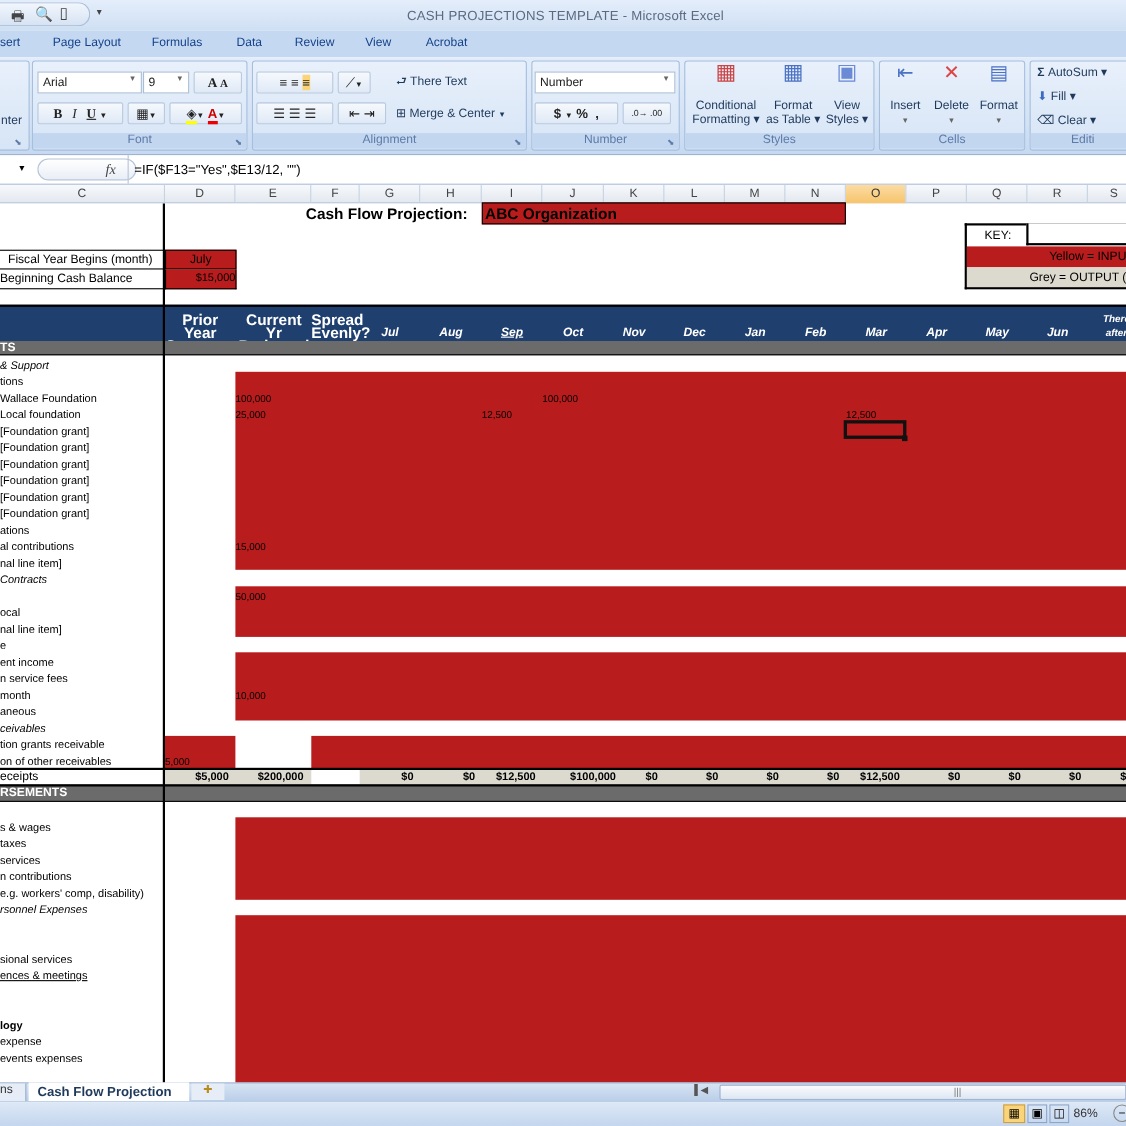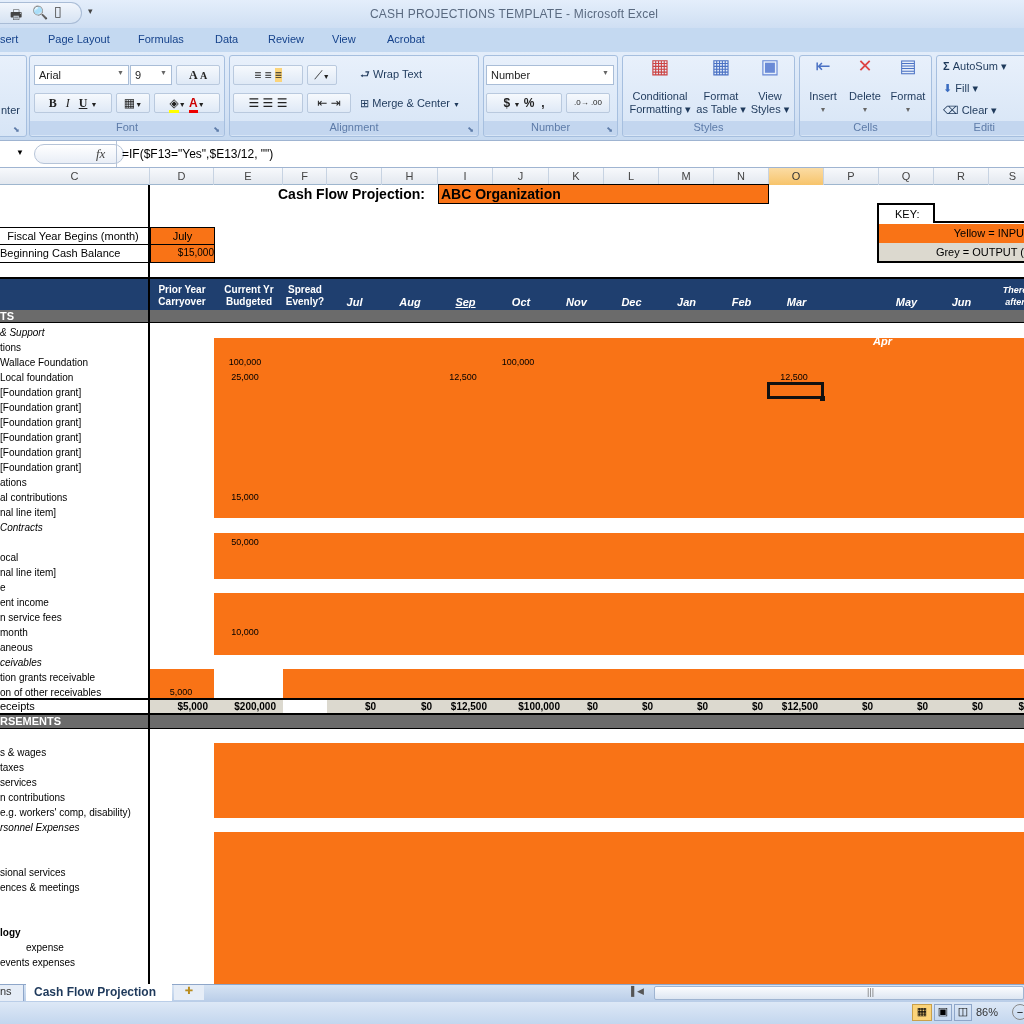--- a/index.html
+++ b/index.html
@@ -84,7 +84,7 @@
     <span>≡</span>&nbsp;<span>≡</span>&nbsp;<span style="background:#fbd47a">≡</span>
   </div>
   <div class="abs ico" style="left:77px;top:9px;width:30px"><span>⟋</span><span style="font-size:7px">▼</span></div>
-  <div class="abs rbtn" style="left:130px;top:12px"><span>⮐</span> <span>Wrap Text</span></div>
+  <div class="abs rbtn" style="left:130px;top:12px"><span>⮐</span> <span>There Text</span></div>
   <div class="abs ico" style="left:3px;top:37px;width:70px">
     <span>☰</span>&nbsp;<span>☰</span>&nbsp;<span>☰</span>
   </div>

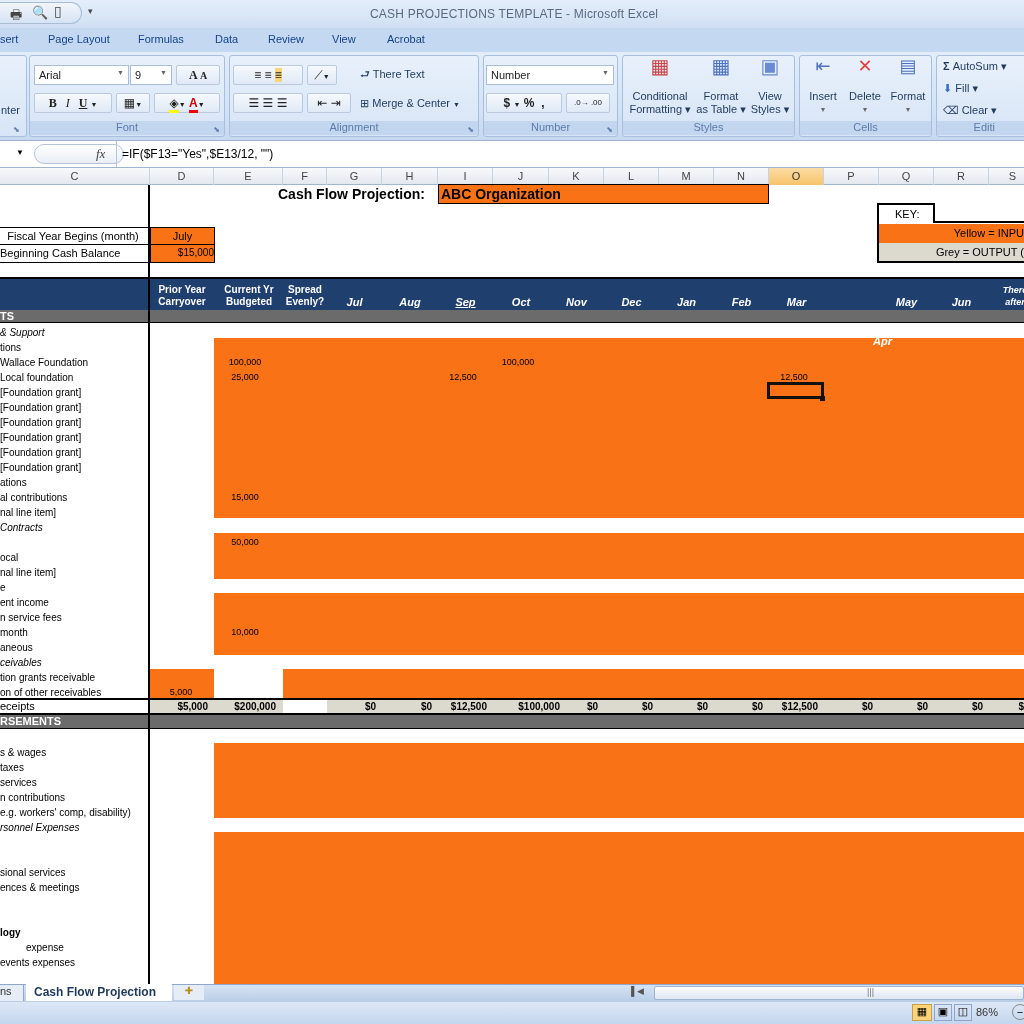--- a/index.html
+++ b/index.html
@@ -28,7 +28,7 @@
 .vline{top:185px;width:2px;height:800px;background:#000}
 .lbl{left:0;font-size:10px;white-space:nowrap;height:15px;line-height:15px}
 .num{font-size:9px;text-align:center;height:15px;line-height:15px}
-.yel{background:#f97316}
+.yel{background:#b91c1c}
 .hdrband{left:0;top:277px;width:1024px;height:33px;background:#1f3f6f;border-top:2px solid #000}
 .hcol{color:#fff;font-weight:bold;font-size:10px;text-align:center;line-height:12px}
 .hmon{color:#fff;font-weight:bold;font-style:italic;font-size:11px;text-align:center;top:296px}

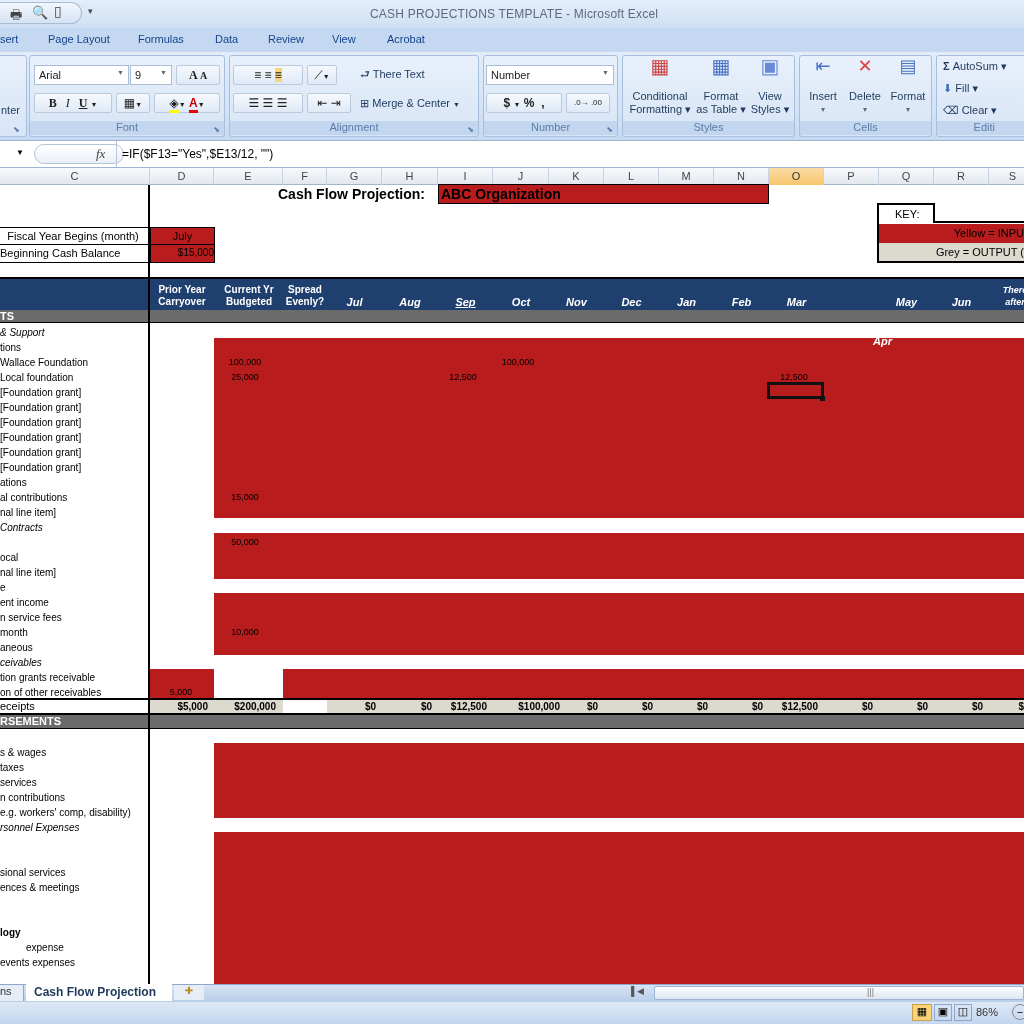--- a/index.html
+++ b/index.html
@@ -30,7 +30,7 @@
 .num{font-size:9px;text-align:center;height:15px;line-height:15px}
 .yel{background:#b91c1c}
 .hdrband{left:0;top:277px;width:1024px;height:33px;background:#1f3f6f;border-top:2px solid #000}
-.hcol{color:#fff;font-weight:bold;font-size:10px;text-align:center;line-height:12px}
+.hcol{color:#fff;font-weight:bold;font-size:14px;text-align:center;line-height:12px}
 .hmon{color:#fff;font-weight:bold;font-style:italic;font-size:11px;text-align:center;top:296px}
 .greyband{left:0;height:13px;background:#6b6b6b;color:#fff;font-weight:bold;font-size:11px;line-height:13px;padding-left:0}
 .tot{font-size:10px;font-weight:bold;text-align:right;top:700px;height:13px;line-height:13px}

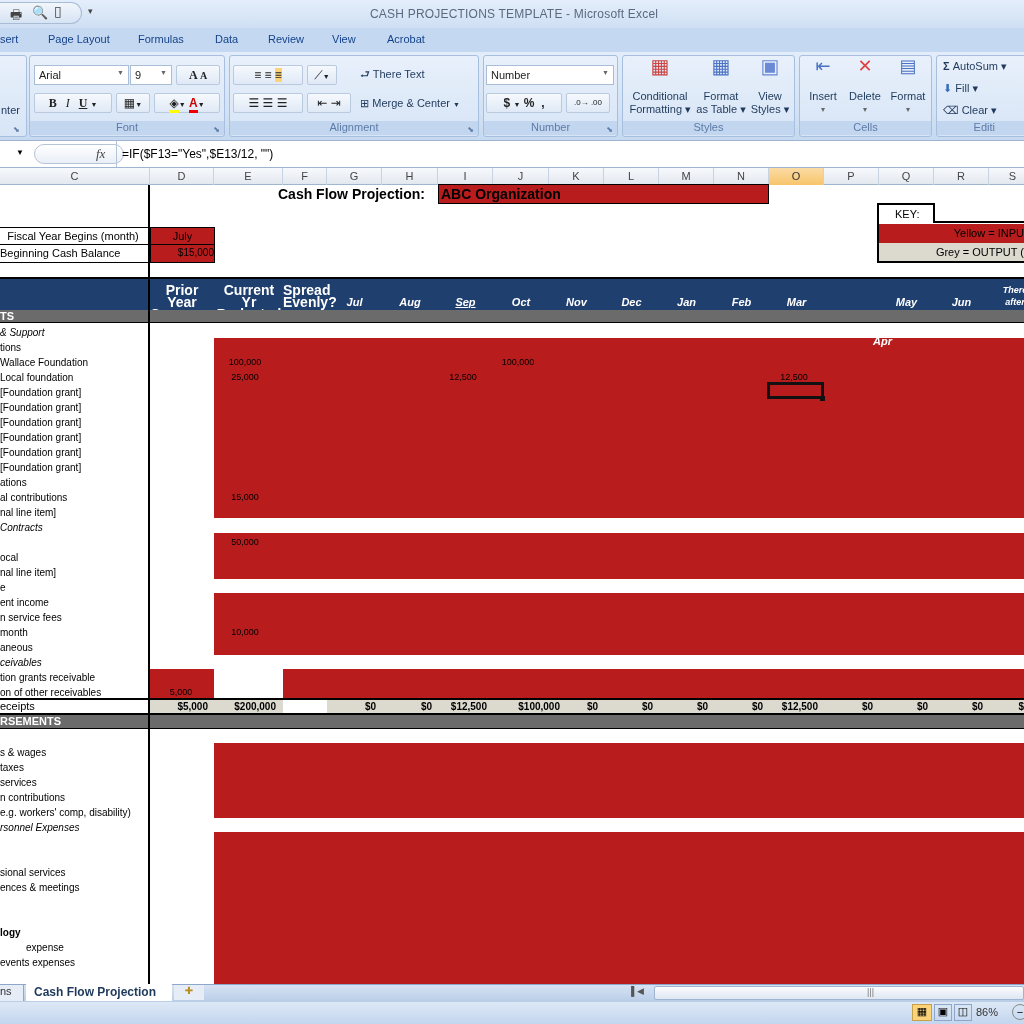--- a/index.html
+++ b/index.html
@@ -218,7 +218,7 @@
     <div class="abs hmon" style="left: 659px; width: 55px;">Jan</div>
     <div class="abs hmon" style="left: 714px; width: 55px;">Feb</div>
     <div class="abs hmon" style="left: 769px; width: 55px;">Mar</div>
-    <div class="abs hmon" style="left: 855px; width: 55px; margin-top: 39px;">Apr</div>
+    <div class="abs hmon" style="left: 824px; width: 55px;">Apr</div>
     <div class="abs hmon" style="left: 879px; width: 55px;">May</div>
     <div class="abs hmon" style="left: 934px; width: 55px;">Jun</div>
   </div>

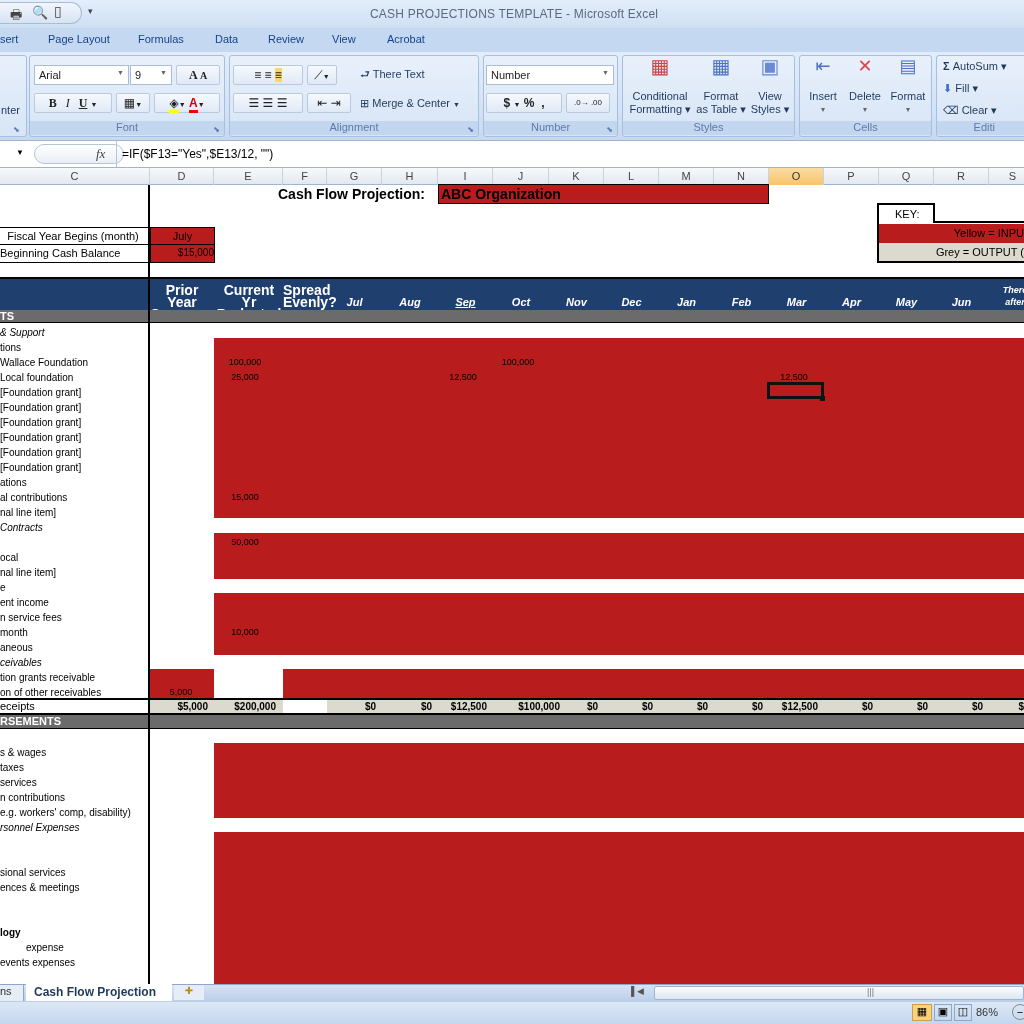--- a/index.html
+++ b/index.html
@@ -27,7 +27,7 @@
 #grid{left:0;top:185px;width:1024px;height:800px;background:#fff}
 .vline{top:185px;width:2px;height:800px;background:#000}
 .lbl{left:0;font-size:10px;white-space:nowrap;height:15px;line-height:15px}
-.num{font-size:9px;text-align:center;height:15px;line-height:15px}
+.num{font-size:9px;text-align:left;height:15px;line-height:15px}
 .yel{background:#b91c1c}
 .hdrband{left:0;top:277px;width:1024px;height:33px;background:#1f3f6f;border-top:2px solid #000}
 .hcol{color:#fff;font-weight:bold;font-size:14px;text-align:center;line-height:12px}

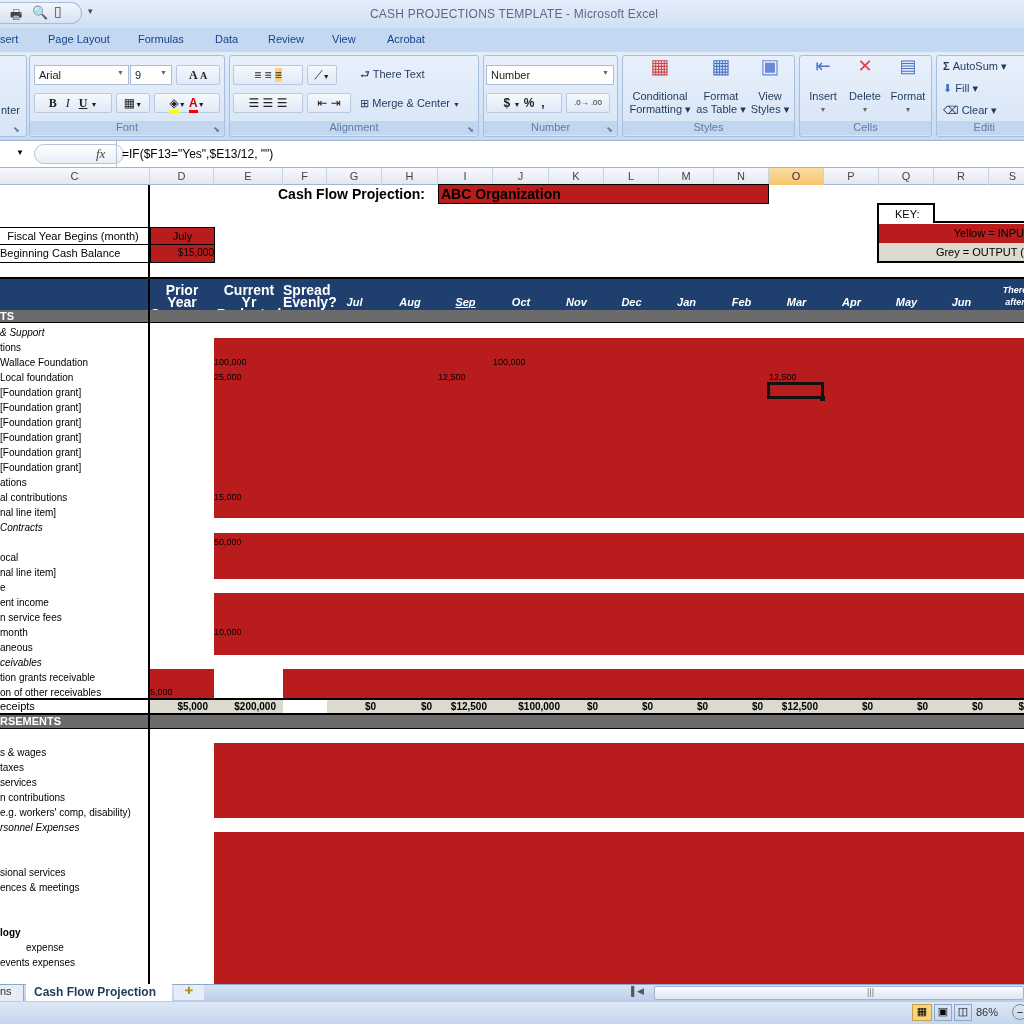--- a/index.html
+++ b/index.html
@@ -301,7 +301,7 @@
     <div class="abs lbl" style="top: 835px;"></div>
     <div class="abs lbl" style="top: 850px;"></div>
     <div class="abs lbl" style="top: 865px;">sional services</div>
-    <div class="abs lbl" style="top: 880px;">ences &amp; meetings</div>
+    <div class="abs lbl" style="top: 880px; text-decoration: underline;">ences &amp; meetings</div>
     <div class="abs lbl" style="top: 895px;"></div>
     <div class="abs lbl" style="top: 910px;"></div>
     <div class="abs lbl" style="top: 925px; font-weight: bold;">logy</div>

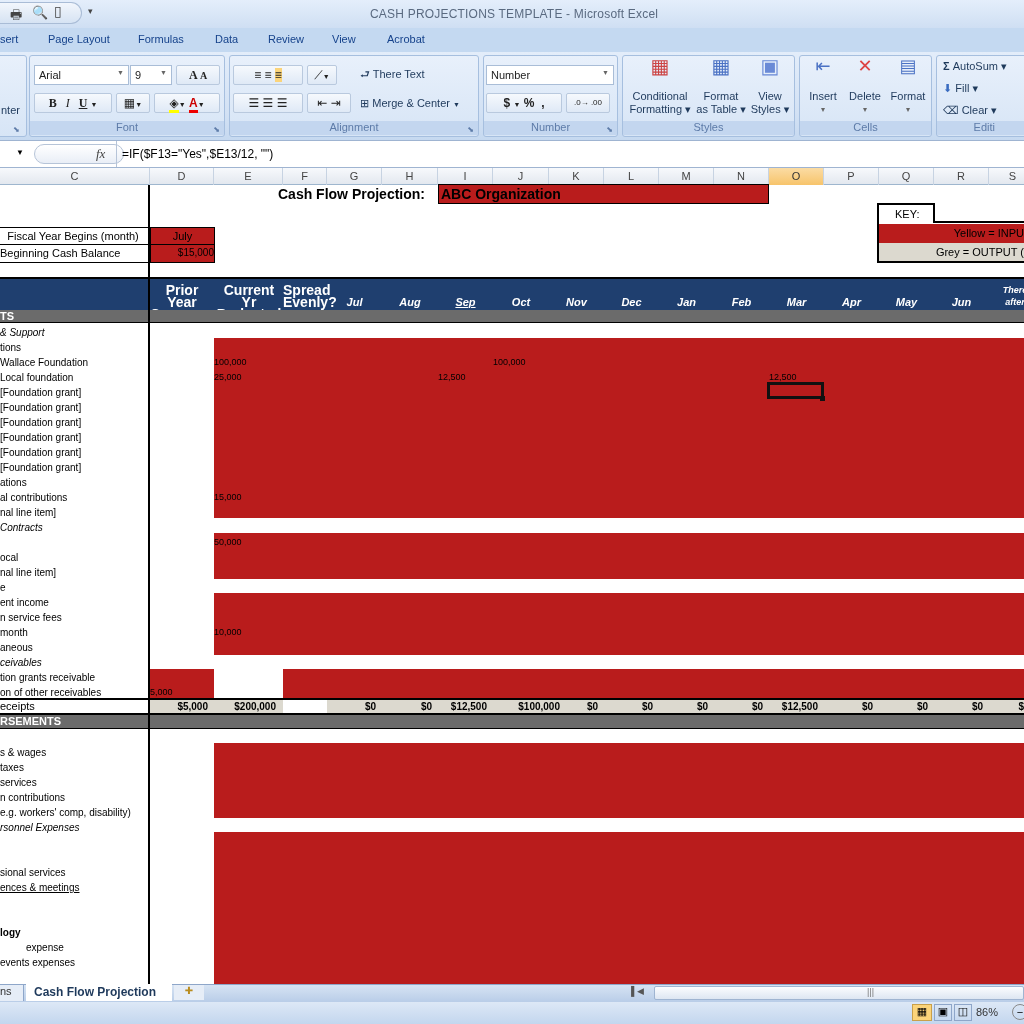--- a/index.html
+++ b/index.html
@@ -305,7 +305,7 @@
     <div class="abs lbl" style="top: 895px;"></div>
     <div class="abs lbl" style="top: 910px;"></div>
     <div class="abs lbl" style="top: 925px; font-weight: bold;">logy</div>
-    <div class="abs lbl" style="top: 940px; padding-left: 26px;"> expense</div>
+    <div class="abs lbl" style="top: 940px;"> expense</div>
     <div class="abs lbl" style="top: 955px;"> events expenses</div>
   </div>
 

